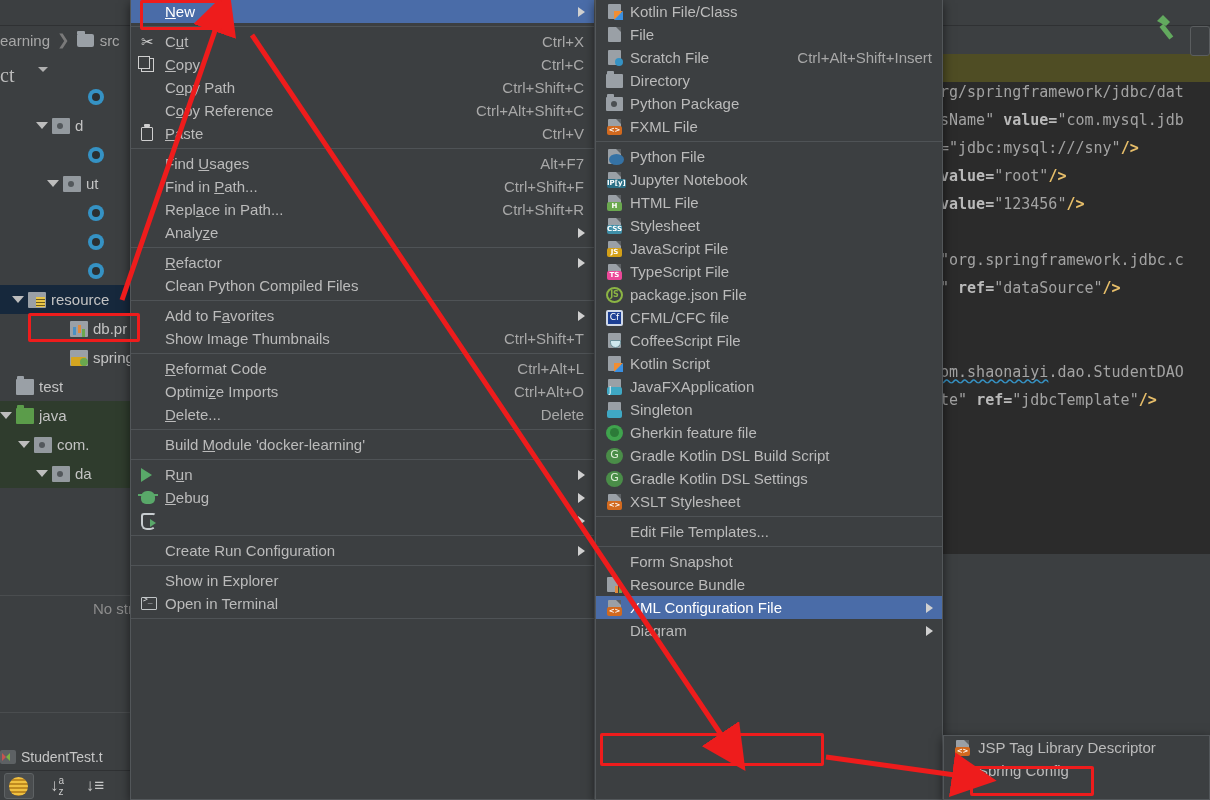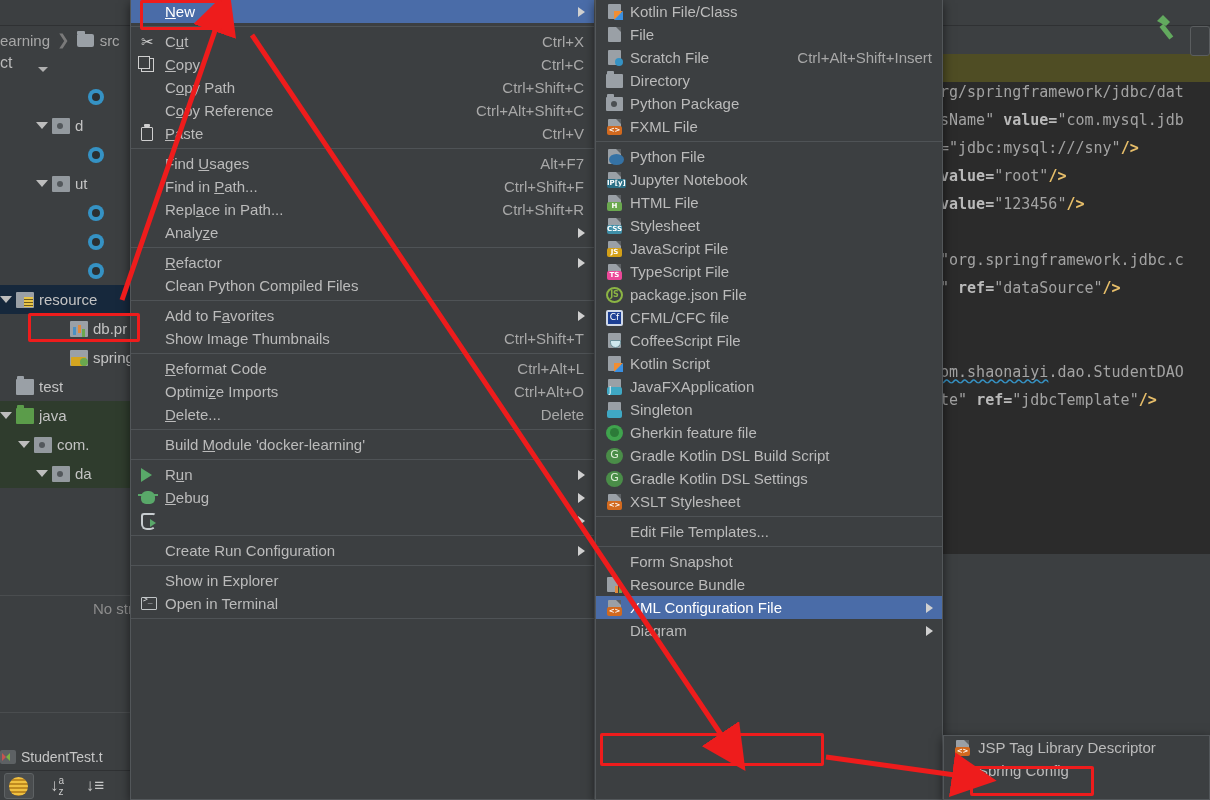--- a/index.html
+++ b/index.html
@@ -27,7 +27,7 @@
                       background:#9aa0a6; border-radius:1px 1px 0 0; }
 
   .tool-row { position:absolute; left:0; top:54px; width:1210px; height:28px; background:#3c3f41; }
-  .tool-row .lbl { position:absolute; left:0; top:0; font-size:16px; color:#bbb; }
+  .tool-row .lbl { position:absolute; left:0; top:10px; font-size:20px; color:#bbb;font-family:Liberation Serif, serif; }
   .caret-dn { position:absolute; left:38px; top:13px; width:0;height:0;
               border-left:5px solid transparent;border-right:5px solid transparent;
               border-top:5px solid #b0b0b0; }

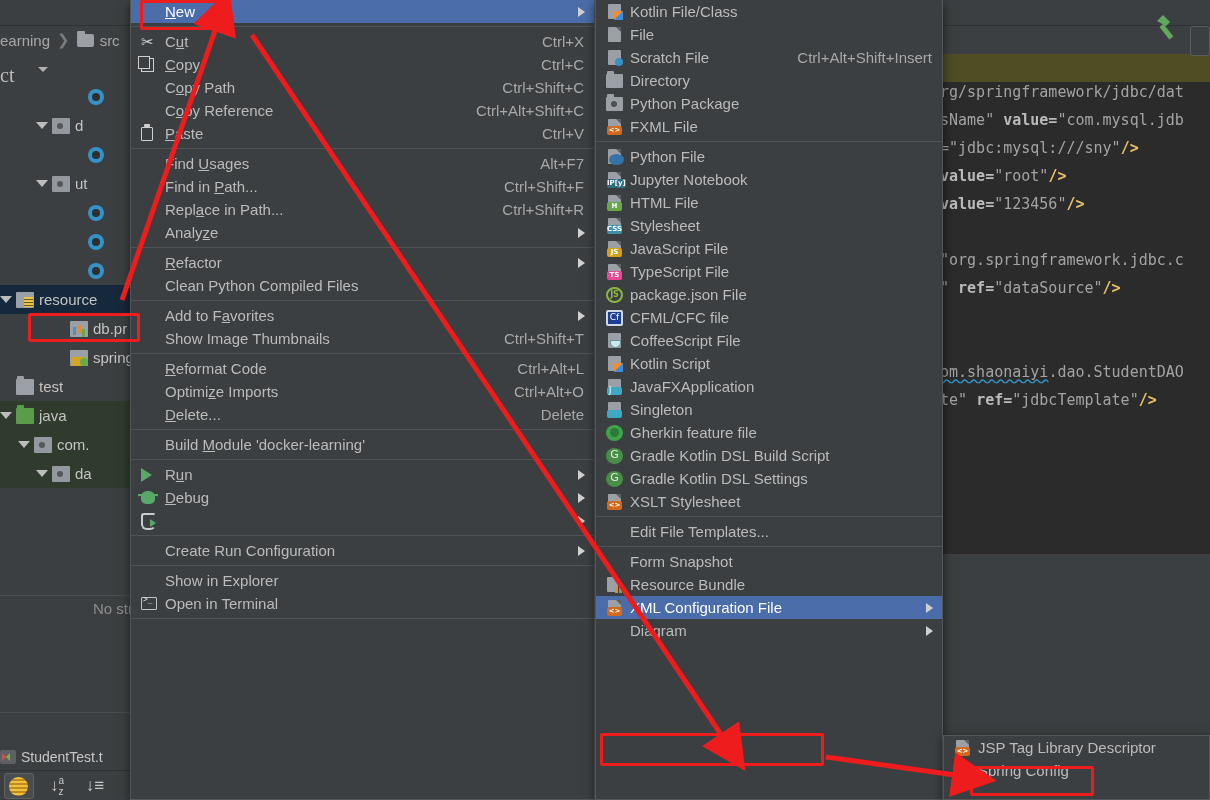--- a/index.html
+++ b/index.html
@@ -246,7 +246,7 @@
         <span class="ic-circ"></span>
         <span class="tlabel"></span>
       </div>
-      <div class="trow" style="padding-left:36px">
+      <div class="trow" style="padding-left:47px">
         <span class="tw"></span>
         <span class="ic ic-pkg"></span>
         <span class="tlabel">ut</span>

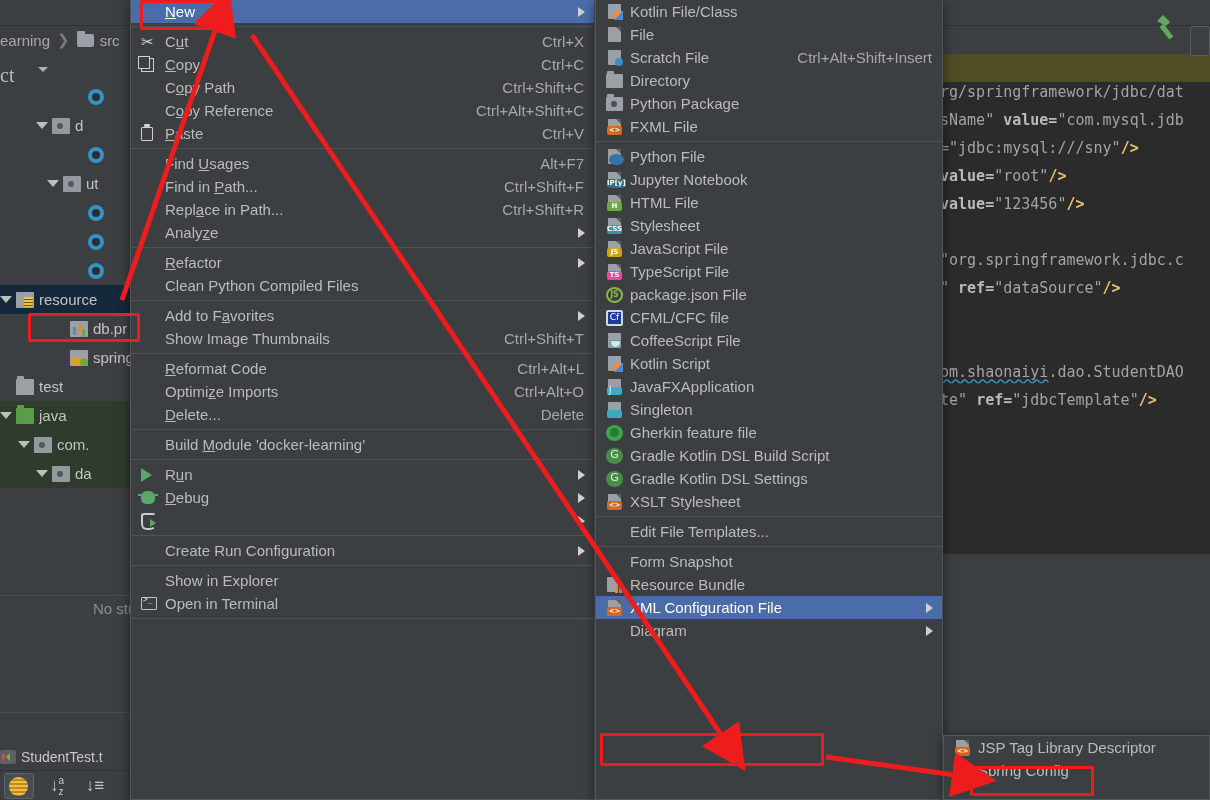--- a/index.html
+++ b/index.html
@@ -266,7 +266,7 @@
         <span class="ic-circ"></span>
         <span class="tlabel"></span>
       </div>
-      <div class="trow sel-blue" style="padding-left:0px">
+      <div class="trow sel-blue" style="padding-left:12px">
         <span class="tw"></span>
         <span class="ic ic-res"></span>
         <span class="tlabel">resource</span>

